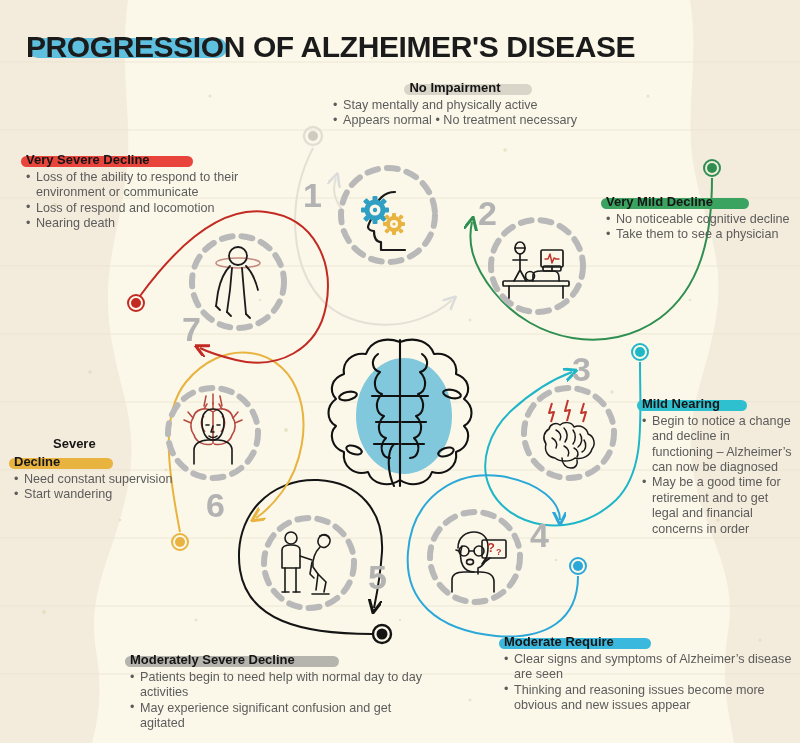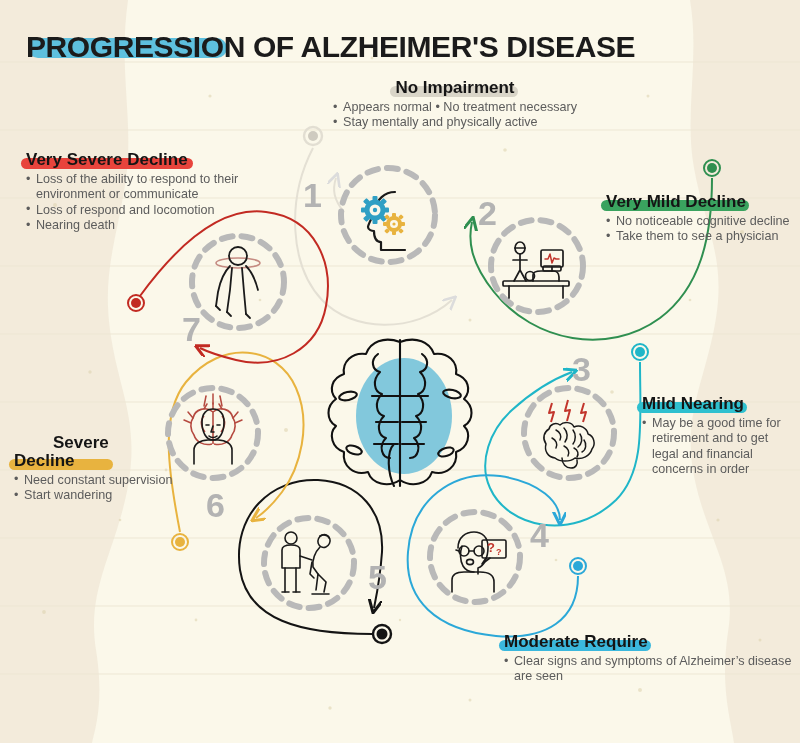--- a/index.html
+++ b/index.html
@@ -53,7 +53,7 @@
   }
   .hdr .ht{
     position:relative;z-index:1;
-    font-size:17px;font-weight:bold;color:#151515;white-space:nowrap;
+    font-size:13px;font-weight:bold;color:#151515;white-space:nowrap;
     font-family:"Liberation Sans", sans-serif;
   }
   .hdr.two .ht{white-space:normal;line-height:1.08;margin-left:39px;}

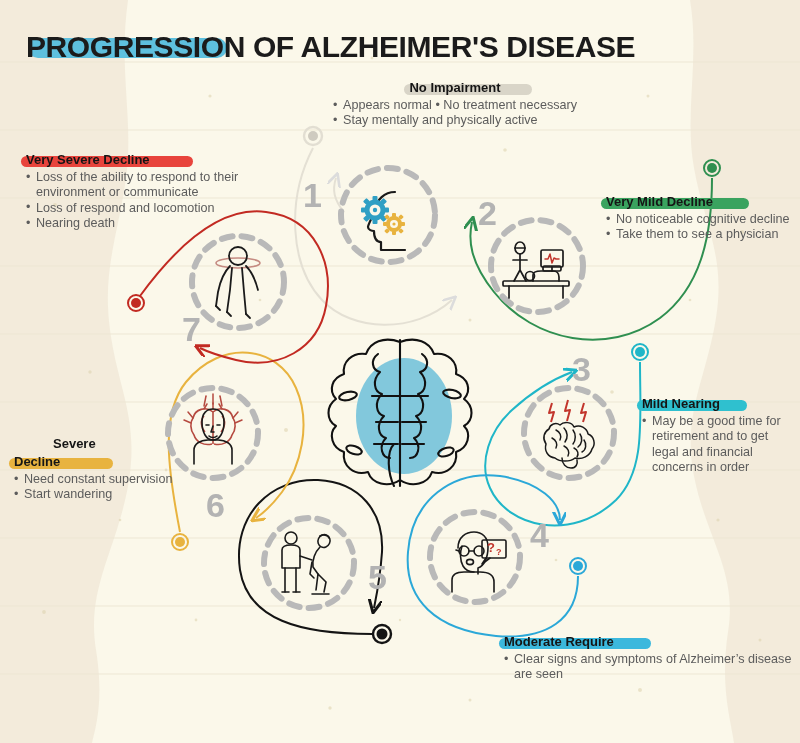--- a/index.html
+++ b/index.html
@@ -261,8 +261,8 @@
       <span class="ht">No Impairment</span>
     </div>
     <ul class="bul" style="display:inline-block;text-align:left;">
+      <li>Stay mentally and physically active</li>
       <li>Appears normal • No treatment necessary</li>
-      <li>Stay mentally and physically active</li>
     </ul>
   </div>
 

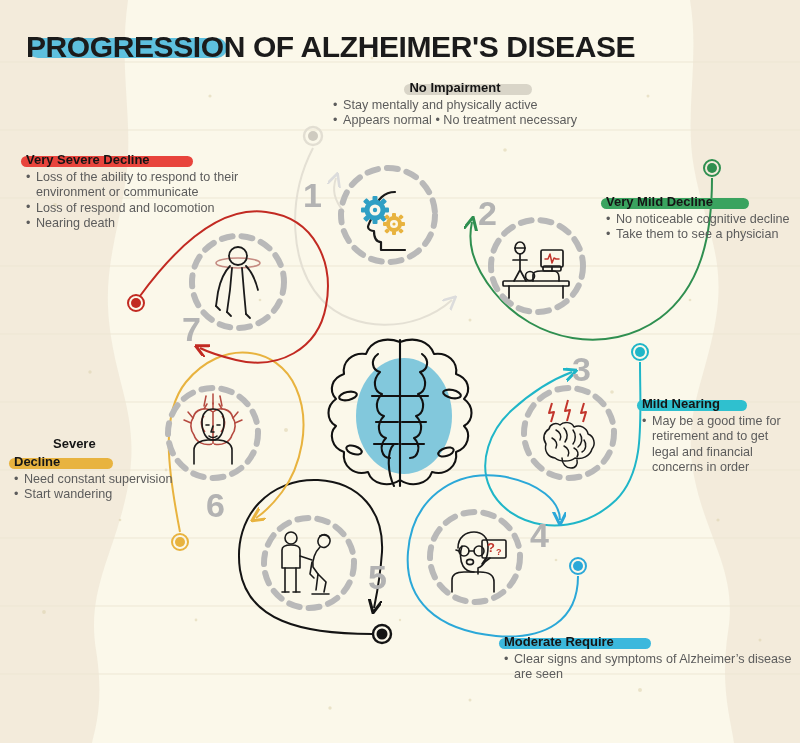--- a/index.html
+++ b/index.html
@@ -330,6 +330,7 @@
       <span class="ht">Mild Nearing</span>
     </div>
     <ul class="bul">
+      <li>Begin to notice a change and decline in functioning – Alzheimer’s can now be diagnosed</li>
       <li>May be a good time for retirement and to get legal and financial concerns in order</li>
     </ul>
   </div>

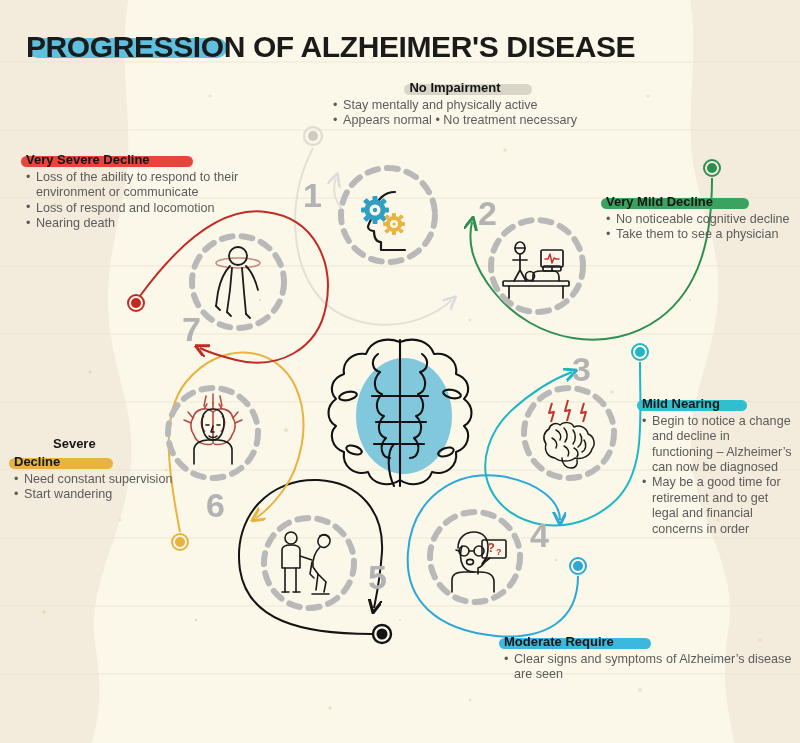--- a/index.html
+++ b/index.html
@@ -392,6 +392,16 @@
   </div>
   <div class="num" style="left:368px;top:560px;">5</div>
 
+  <div class="block" style="left:130px;top:650px;width:300px;">
+    <div class="hdr">
+      <span class="hl" style="background:#b5b5ad;width:214px;"></span>
+      <span class="ht">Moderately Severe Decline</span>
+    </div>
+    <ul class="bul">
+      <li>Patients begin to need help with normal day to day activities</li>
+      <li>May experience significant confusion and get agitated</li>
+    </ul>
+  </div>
 
   <div class="node" style="left:162px;top:382px;width:102px;height:102px;">
     <svg class="dash" viewBox="0 0 102 102" width="102" height="102">

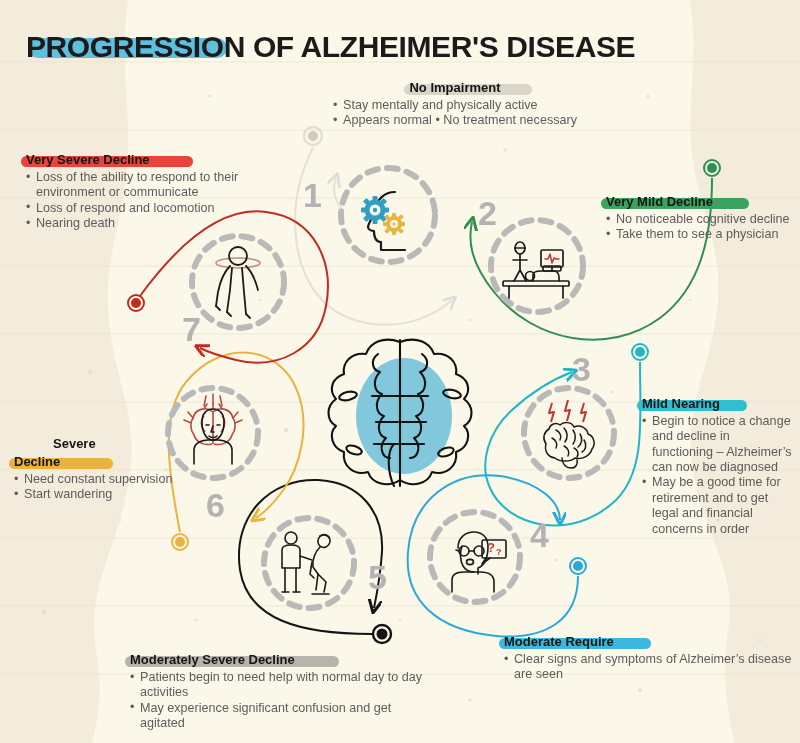--- a/index.html
+++ b/index.html
@@ -367,6 +367,7 @@
     </div>
     <ul class="bul">
       <li>Clear signs and symptoms of Alzheimer’s disease are seen</li>
+      <li>Thinking and reasoning issues become more obvious and new issues appear</li>
     </ul>
   </div>
 

